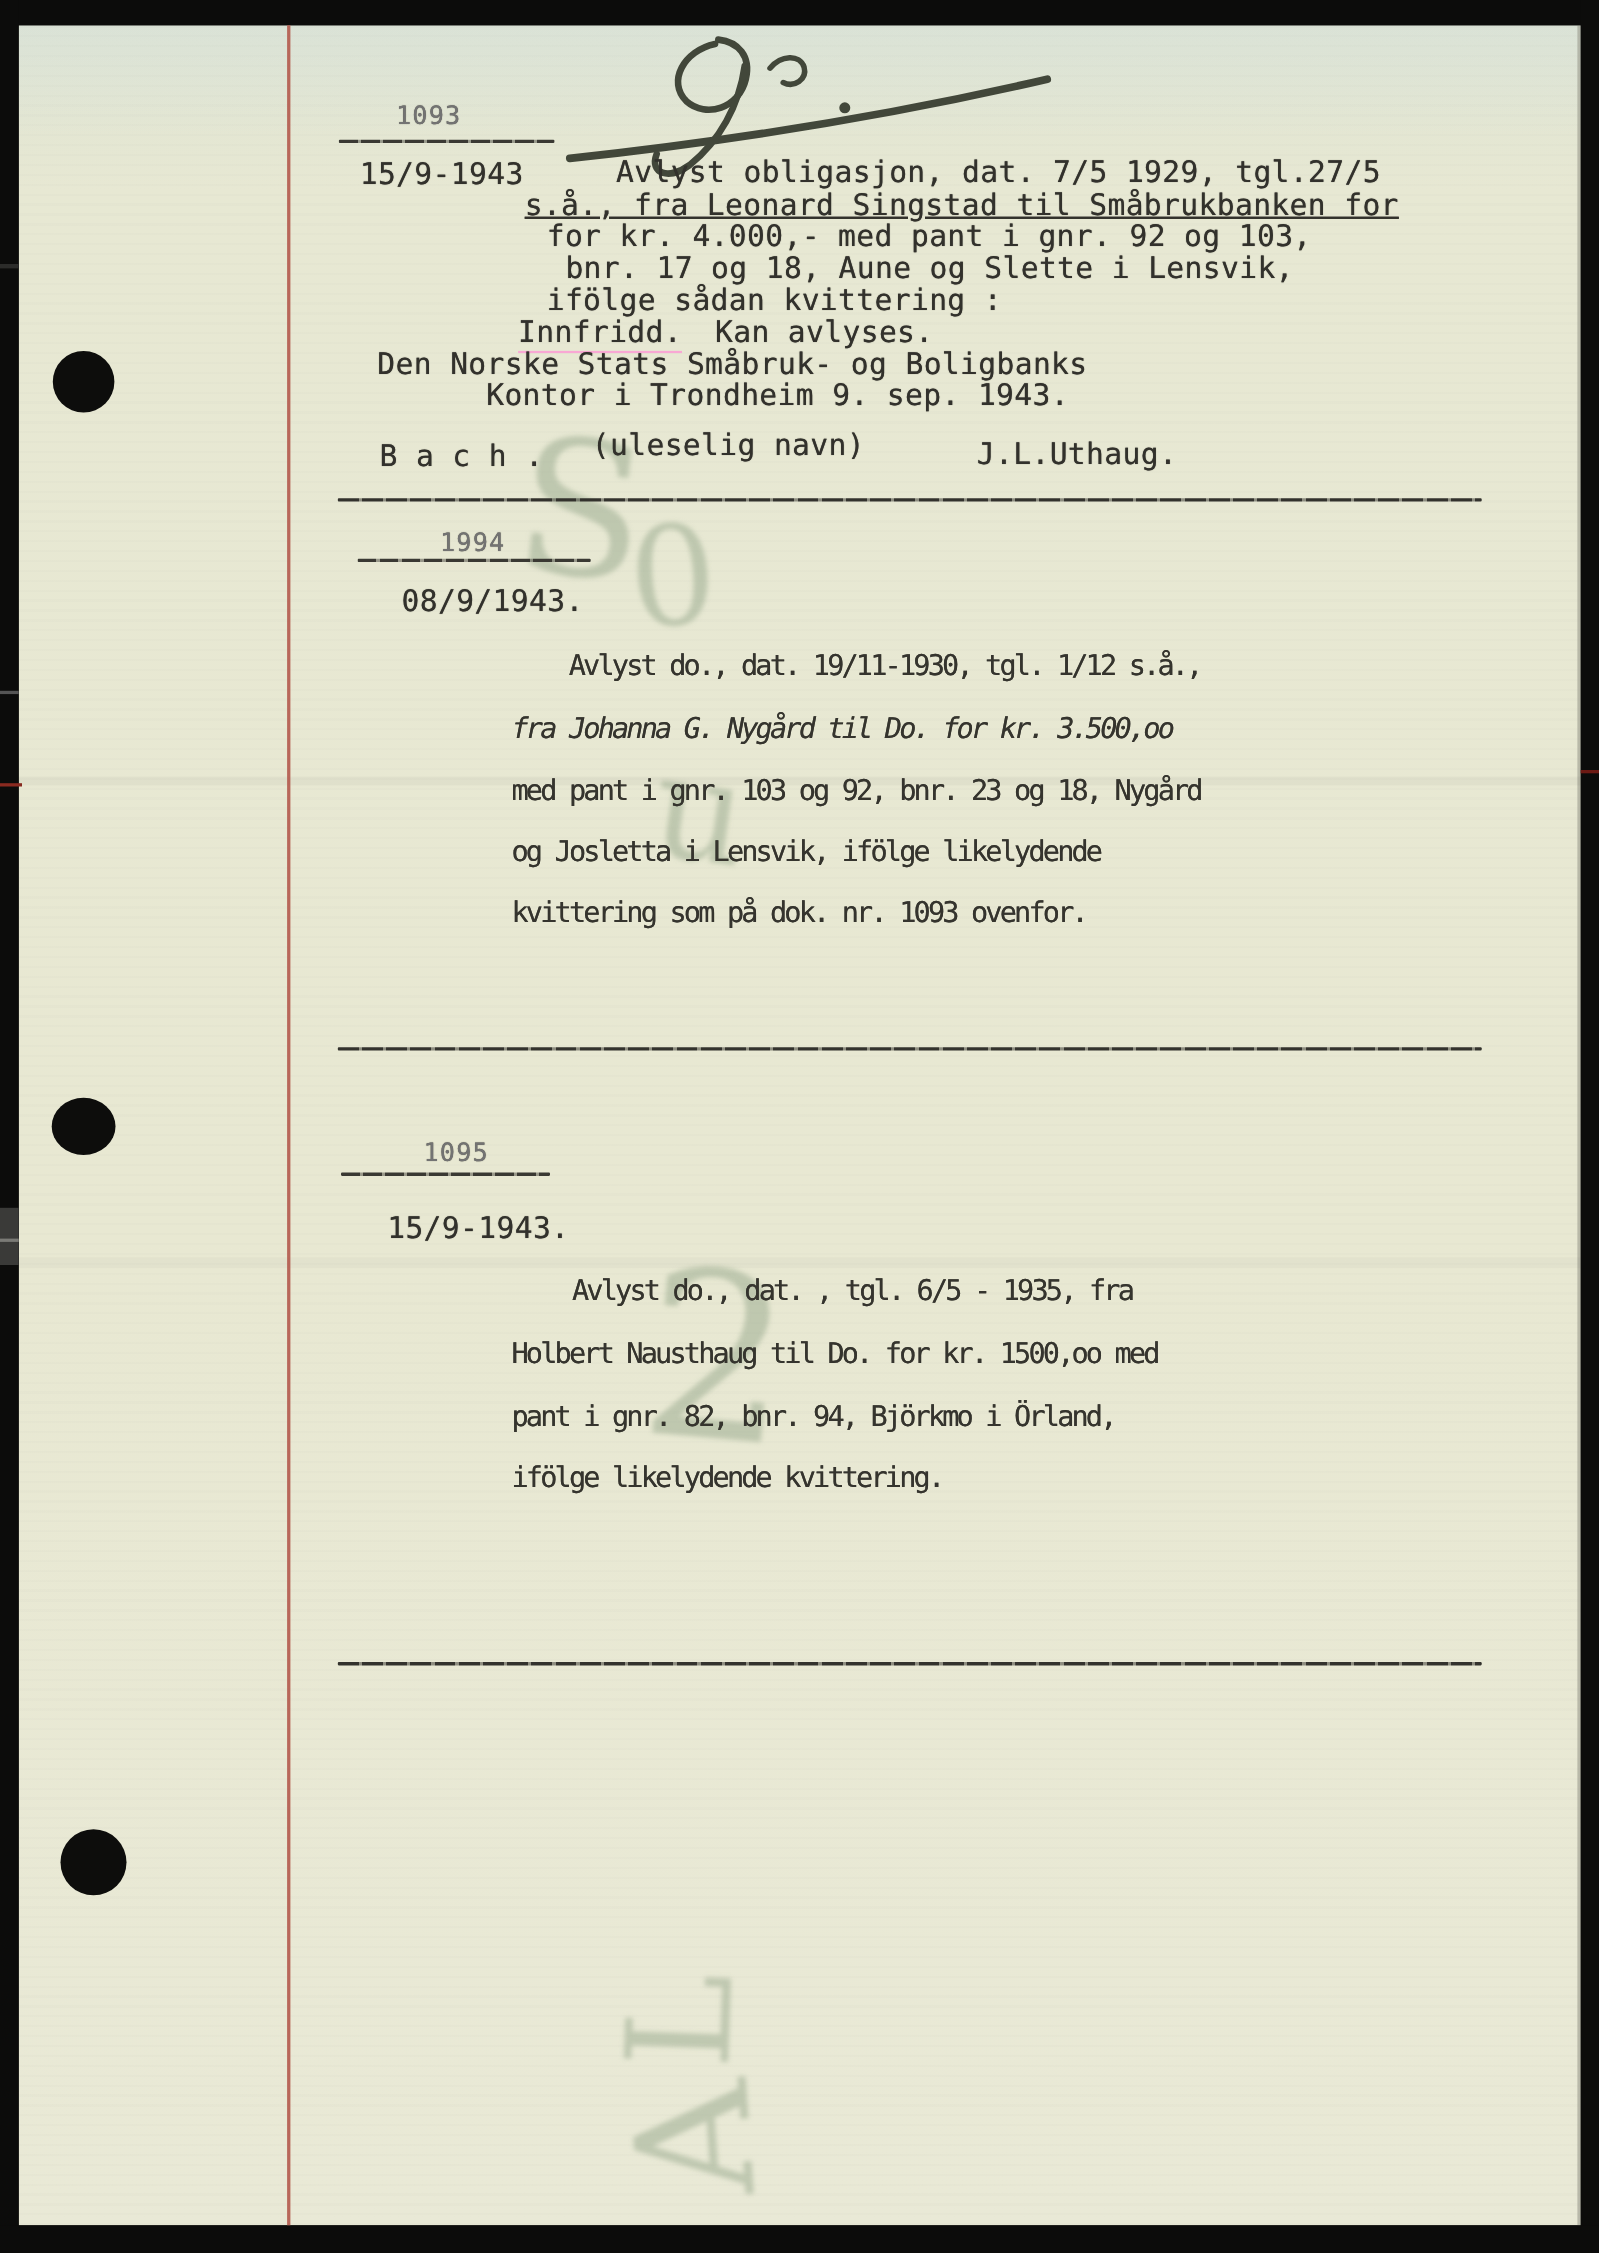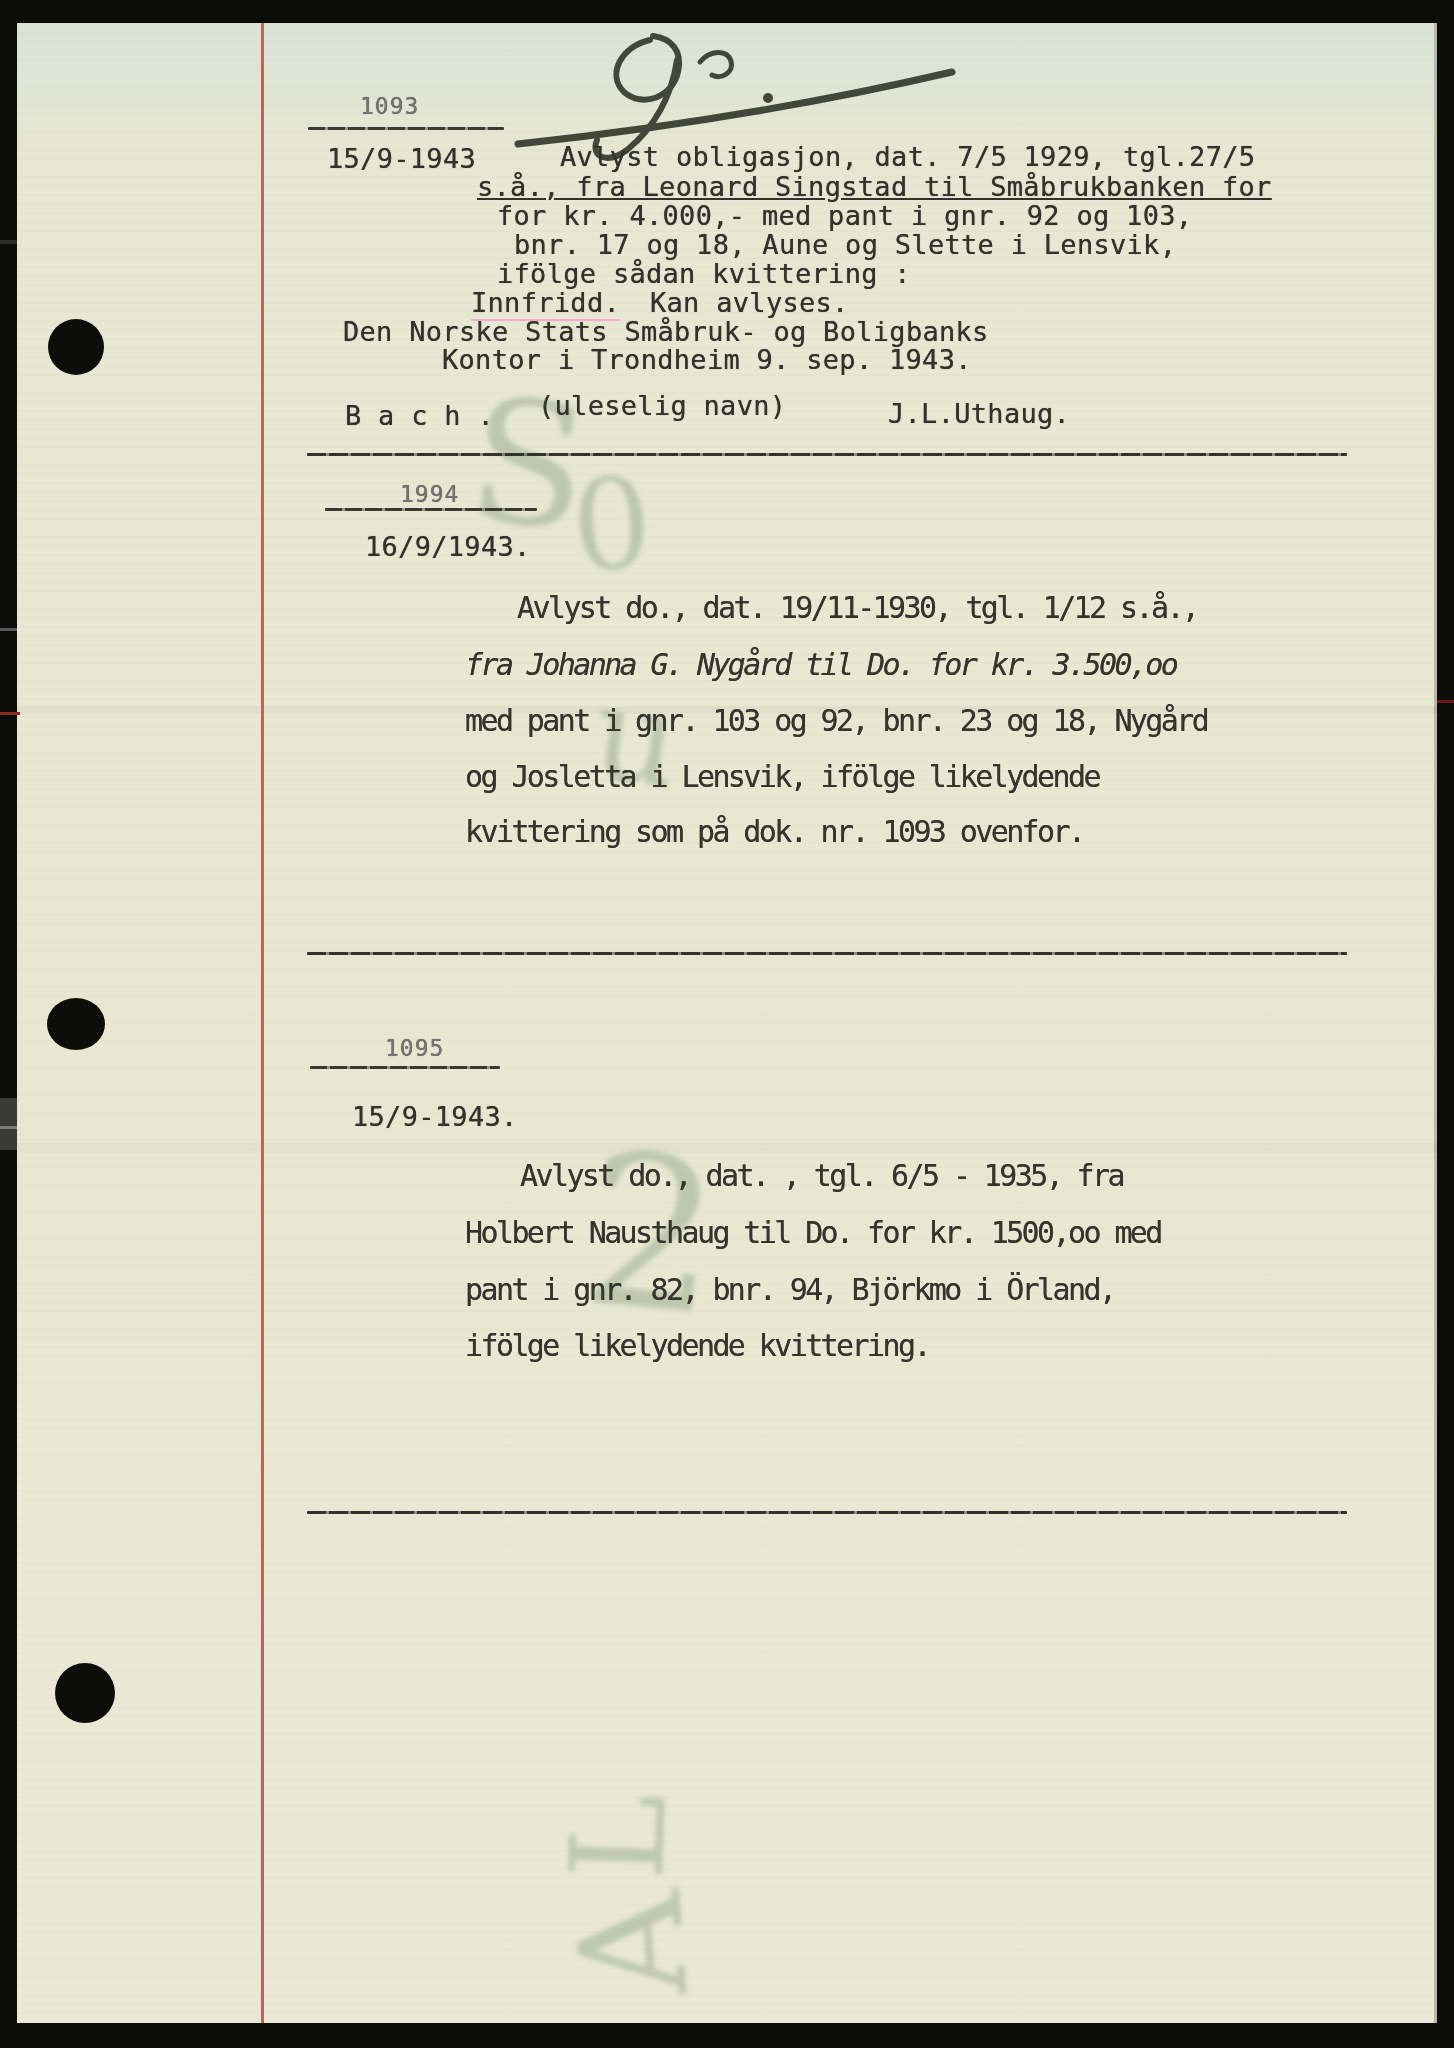--- a/index.html
+++ b/index.html
@@ -113,7 +113,7 @@
   <div class="hnum" style="left:400px;top:483px;">1994</div>
   <div class="uline" style="left:325px;top:508px;width:212px;"></div>
 
-  <div class="t1" style="left:365px;top:533px;">16/9/1943.</div>
+  <div class="t1" style="left:365px;top:533px;">08/9/1943.</div>
   <div class="t2" style="left:517px;top:593px;">Avlyst do., dat. 19/11-1930, tgl. 1/12 s.å.,</div>
   <div class="t2" style="left:465px;top:650px;font-style:italic;">fra Johanna G. Nygård til Do. for kr. 3.500,oo</div>
   <div class="t2" style="left:465px;top:706px;">med pant i gnr. 103 og 92, bnr. 23 og 18, Nygård</div>

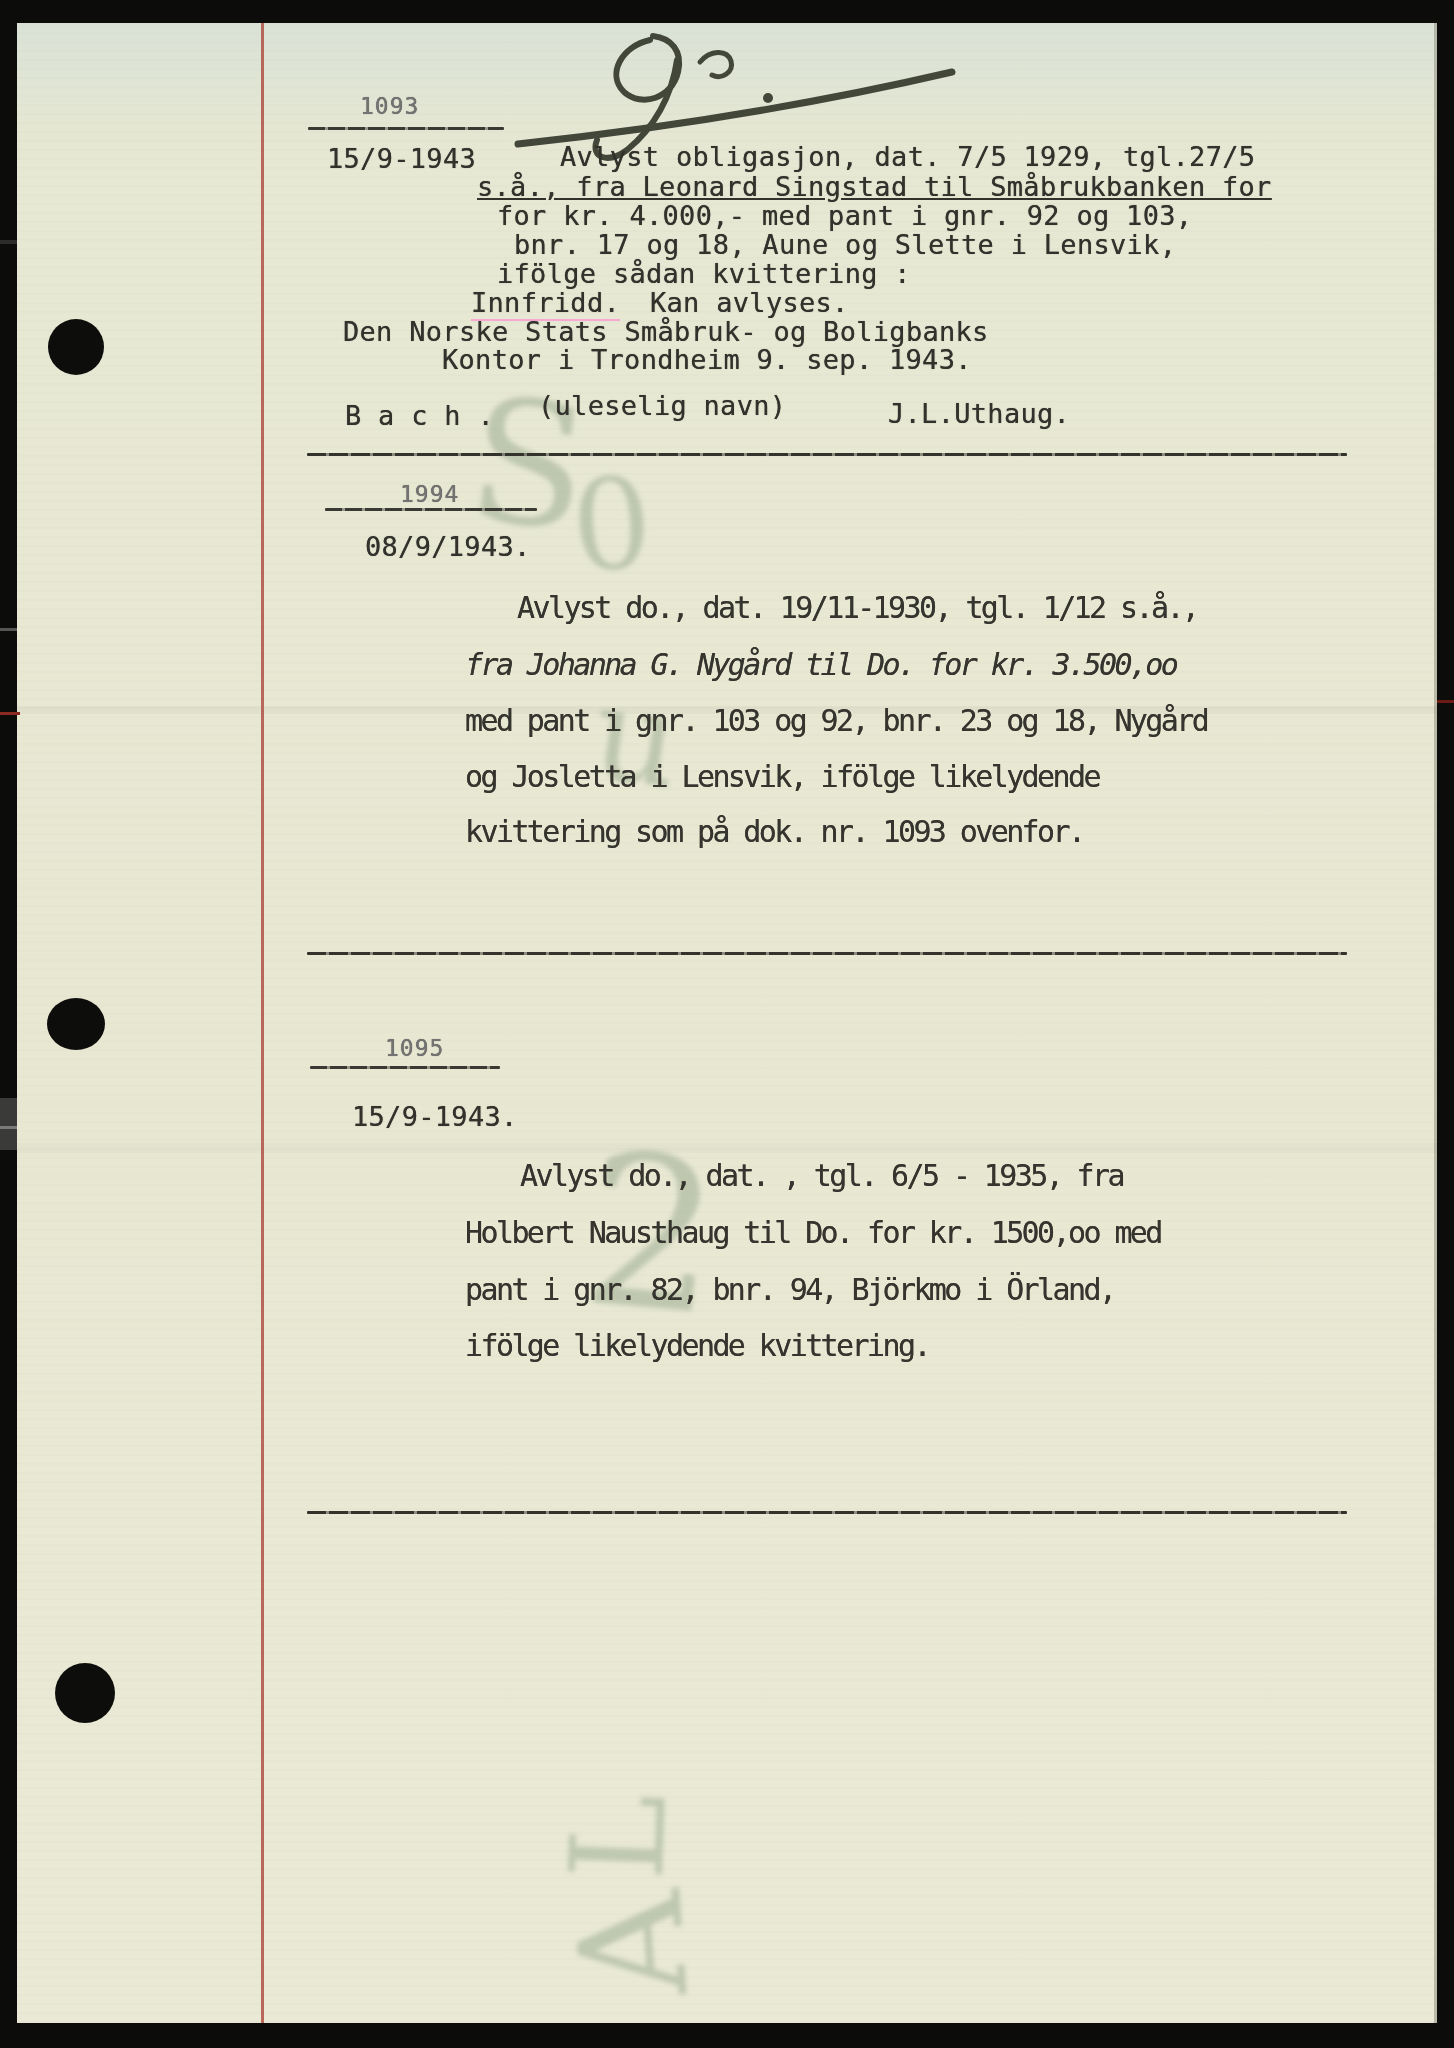--- a/index.html
+++ b/index.html
@@ -30,7 +30,7 @@
   
   .t1{position:absolute;font-size:27px;line-height:1;letter-spacing:0.3px;
       color:#32312c;white-space:pre;text-shadow:0 0 0.7px rgba(45,44,38,0.85);}
-  .t2{position:absolute;font-size:30px;line-height:1;letter-spacing:-2.6px;
+  .t2{position:absolute;font-size:26px;line-height:1;letter-spacing:-2.6px;
       color:#35342e;white-space:pre;text-shadow:0 0 0.6px rgba(45,44,38,0.8);}
   .hnum{position:absolute;font-size:23px;line-height:1;letter-spacing:1px;
       color:#737373;white-space:pre;text-shadow:0 0 0.7px rgba(45,44,38,0.85);}

